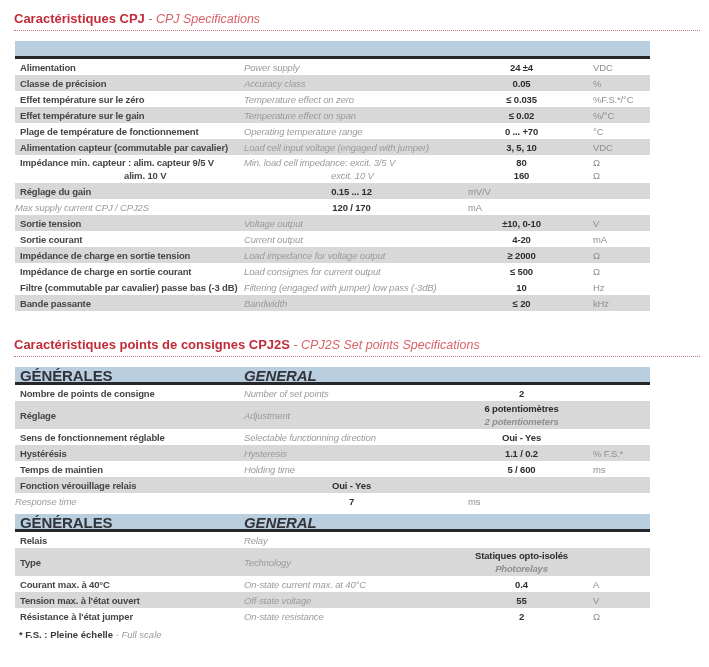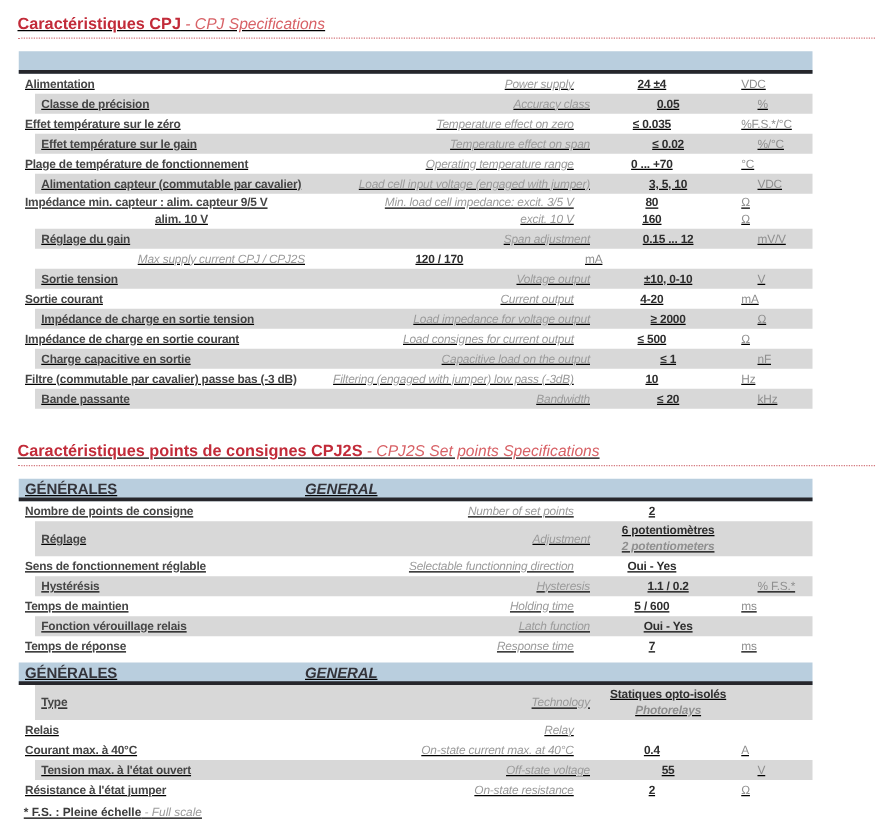--- a/index.html
+++ b/index.html
@@ -5,7 +5,7 @@
   html,body{margin:0;padding:0;background:#ffffff;}
   .page{
     position:relative;width:709px;height:667px;overflow:hidden;
-    font-family:"Liberation Sans",sans-serif;background:#fff;text-decoration:underline;
+    font-family:"Liberation Sans",sans-serif;background:#fff;
     -webkit-font-smoothing:antialiased;
   }
   .sec{margin:0;}

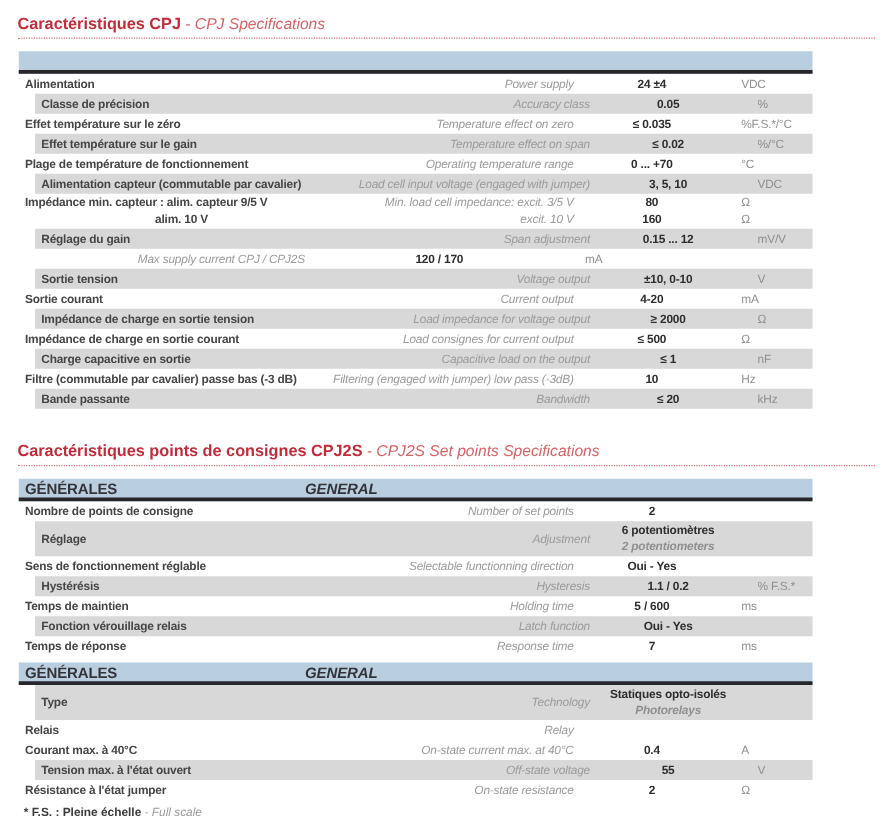--- a/index.html
+++ b/index.html
@@ -35,7 +35,7 @@
   .line{display:block;line-height:13px;white-space:nowrap;}
   .cell-fr{padding-left:5px;color:#454545;font-weight:bold;}
   .cell-fr .line + .line{margin-left:104px;}
-  .cell-en{font-style:italic;color:#9b9b9b;text-align:right;}
+  .cell-en{font-style:italic;color:#9b9b9b;}
   .cell-en .line + .line{margin-left:87px;}
   .cell-val{text-align:center;color:#2e2e2e;font-weight:bold;}
   .cell-val .line.val-ital{font-style:italic;color:#8f8f8f;}

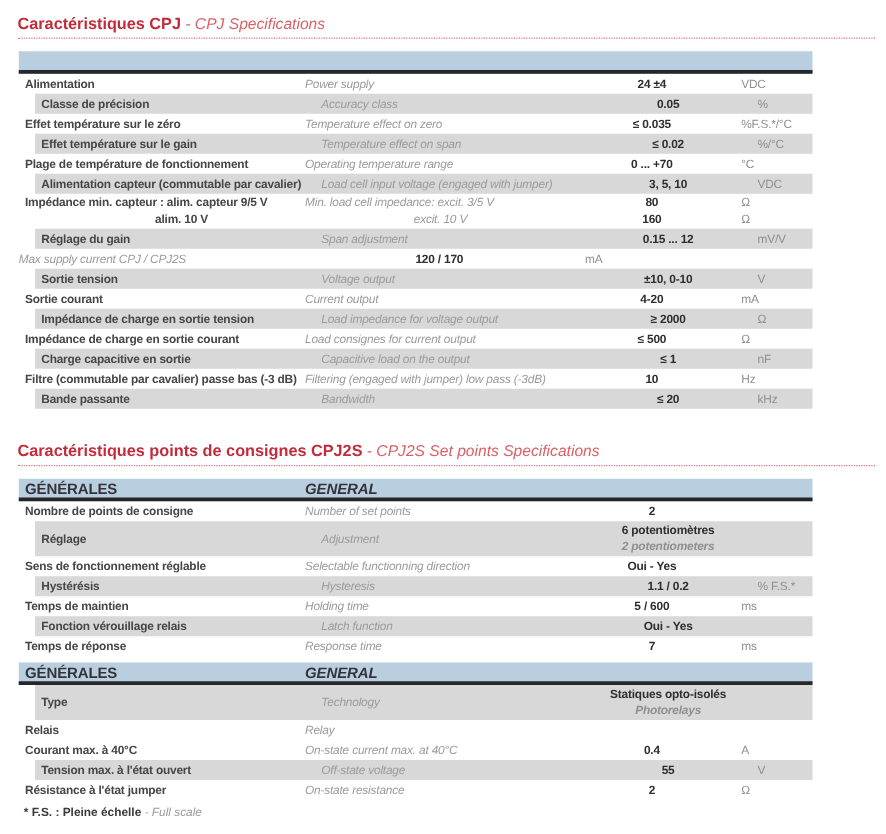--- a/index.html
+++ b/index.html
@@ -31,7 +31,7 @@
     align-items:center;min-height:16px;padding:1px 0;
     font-size:9.5px;letter-spacing:-0.15px;box-sizing:border-box;
   }
-  .row.shaded{background:#d8d8d8;margin-left:13px;}
+  .row.shaded{background:#d8d8d8;}
   .line{display:block;line-height:13px;white-space:nowrap;}
   .cell-fr{padding-left:5px;color:#454545;font-weight:bold;}
   .cell-fr .line + .line{margin-left:104px;}

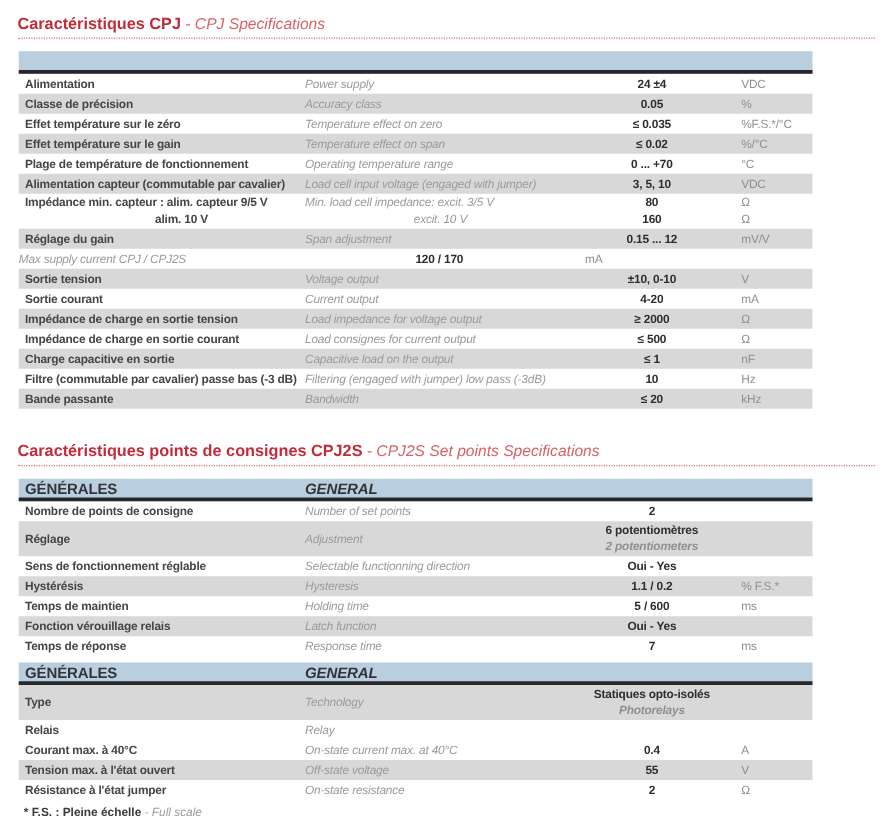--- a/index.html
+++ b/index.html
@@ -166,9 +166,6 @@
             <span class="cell-fr">
               <span class="line">Réglage du gain</span>
             </span>
-            <span class="cell-en">
-              <span class="line">Span adjustment</span>
-            </span>
             <span class="cell-val">
               <span class="line">0.15 ... 12</span>
             </span>

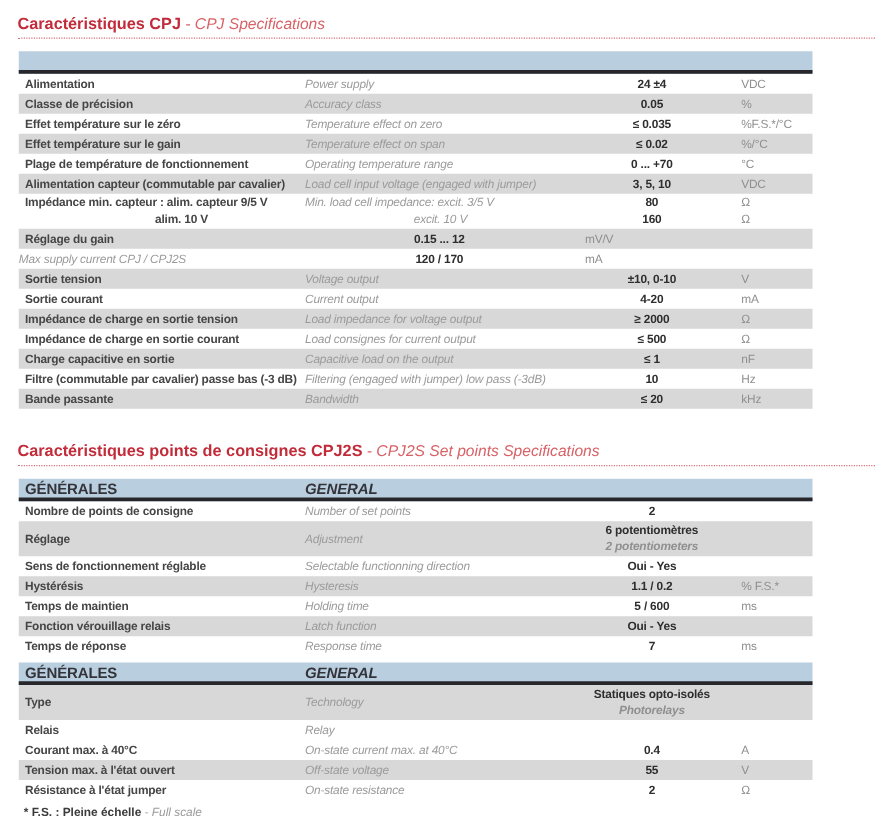--- a/index.html
+++ b/index.html
@@ -240,20 +240,6 @@
               <span class="line">Ω</span>
             </span>
           </div>
-          <div class="row shaded">
-            <span class="cell-fr">
-              <span class="line">Charge capacitive en sortie</span>
-            </span>
-            <span class="cell-en">
-              <span class="line">Capacitive load on the output</span>
-            </span>
-            <span class="cell-val">
-              <span class="line">≤ 1</span>
-            </span>
-            <span class="cell-unit">
-              <span class="line">nF</span>
-            </span>
-          </div>
           <div class="row">
             <span class="cell-fr">
               <span class="line">Filtre (commutable par cavalier) passe bas (-3 dB)</span>

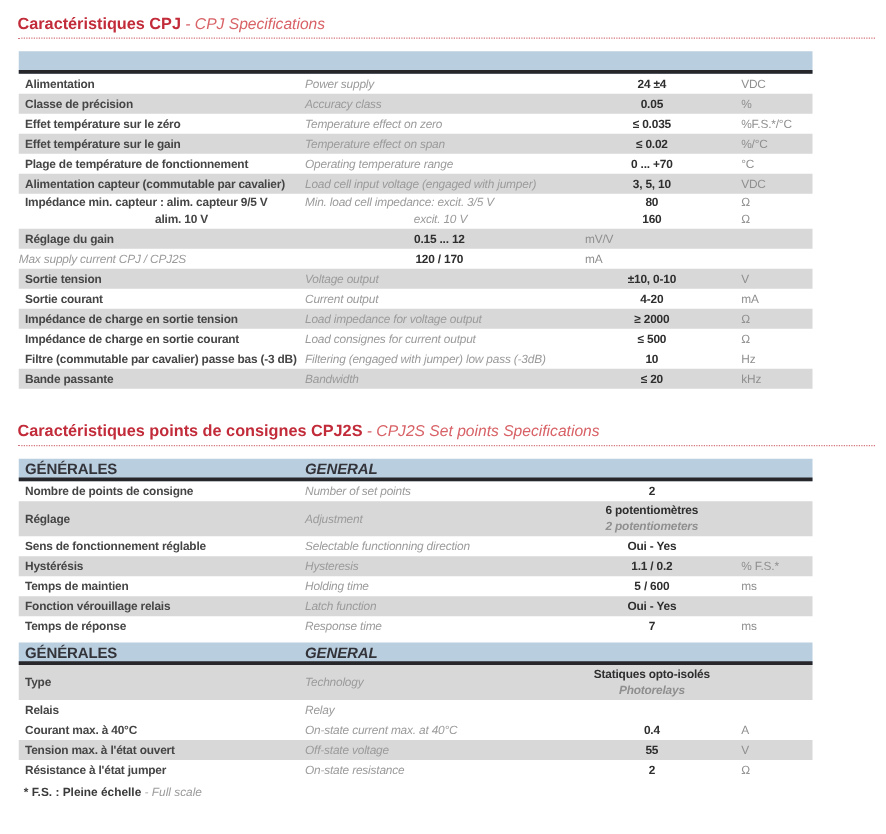--- a/index.html
+++ b/index.html
@@ -22,7 +22,7 @@
     display:grid;grid-template-columns:229px 215px 125px 66px;
     align-items:center;height:15px;background:#b9cede;
     border-bottom:3px solid #26262b;
-    font-size:12px;letter-spacing:-0.1px;
+    font-size:15px;letter-spacing:-0.1px;
   }
   .th-fr{padding-left:5px;font-weight:bold;color:#33333a;white-space:nowrap;}
   .th-en{font-weight:bold;font-style:italic;color:#33333a;white-space:nowrap;}

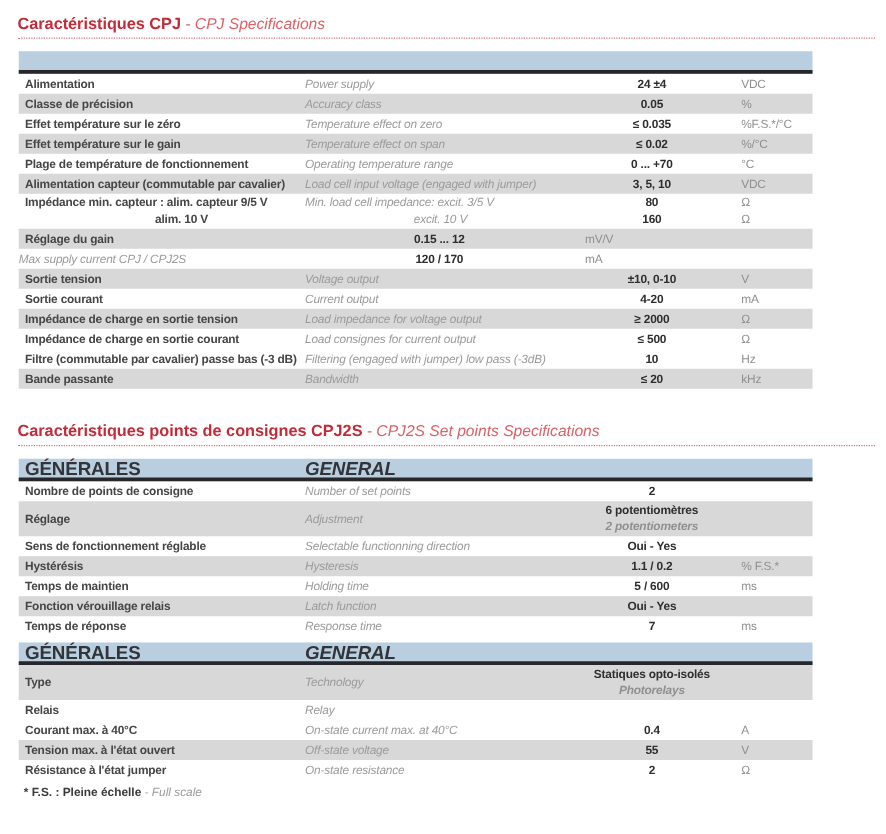--- a/index.html
+++ b/index.html
@@ -349,9 +349,6 @@
             <span class="cell-fr">
               <span class="line">Fonction vérouillage relais</span>
             </span>
-            <span class="cell-en">
-              <span class="line">Latch function</span>
-            </span>
             <span class="cell-val">
               <span class="line">Oui - Yes</span>
             </span>

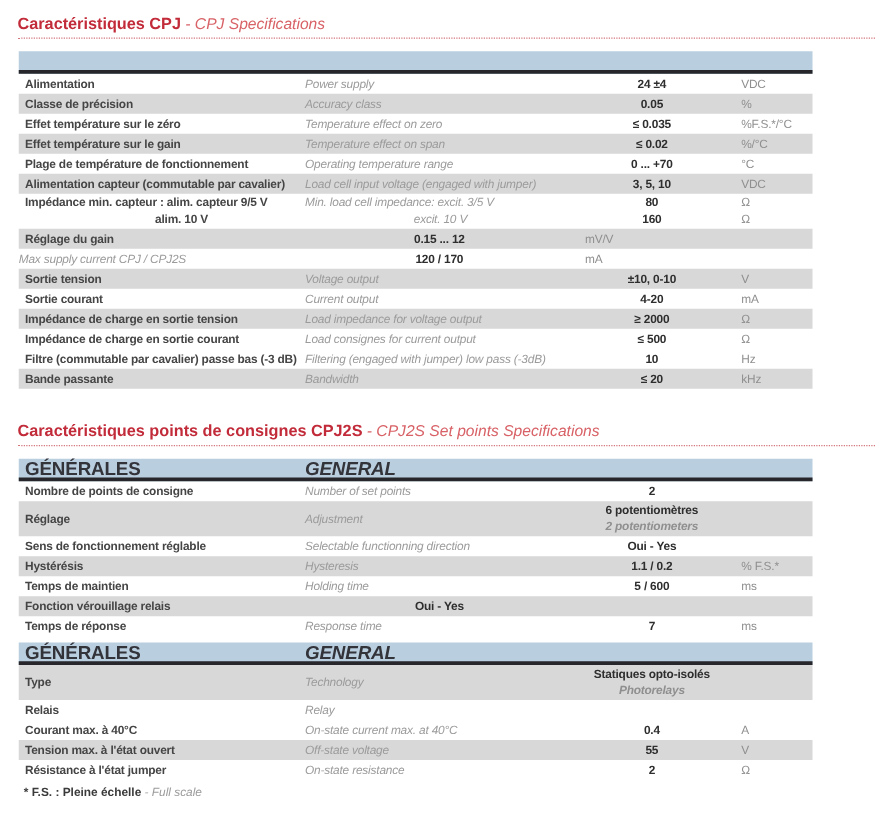--- a/index.html
+++ b/index.html
@@ -355,9 +355,6 @@
             <span class="cell-unit"></span>
           </div>
           <div class="row">
-            <span class="cell-fr">
-              <span class="line">Temps de réponse</span>
-            </span>
             <span class="cell-en">
               <span class="line">Response time</span>
             </span>

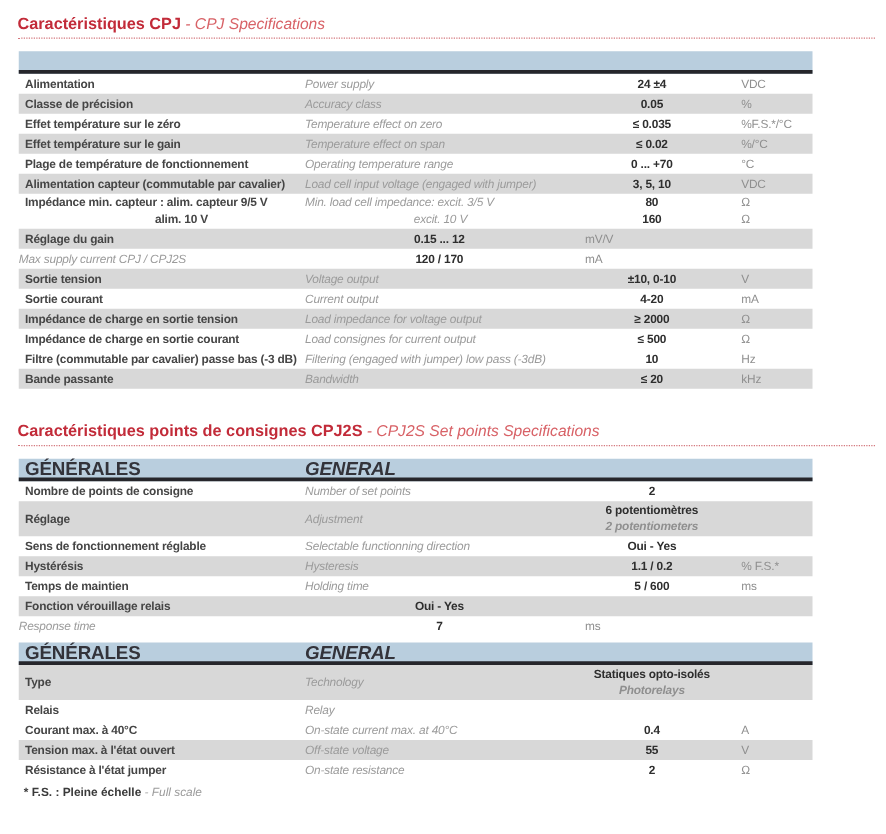--- a/index.html
+++ b/index.html
@@ -371,6 +371,16 @@
             <span class="th-fr">GÉNÉRALES</span>
             <span class="th-en">GENERAL</span>
           </div>
+          <div class="row">
+            <span class="cell-fr">
+              <span class="line">Relais</span>
+            </span>
+            <span class="cell-en">
+              <span class="line">Relay</span>
+            </span>
+            <span class="cell-val"></span>
+            <span class="cell-unit"></span>
+          </div>
           <div class="row shaded">
             <span class="cell-fr">
               <span class="line">Type</span>
@@ -382,16 +392,6 @@
               <span class="line">Statiques opto-isolés</span>
               <span class="line val-ital">Photorelays</span>
             </span>
-            <span class="cell-unit"></span>
-          </div>
-          <div class="row">
-            <span class="cell-fr">
-              <span class="line">Relais</span>
-            </span>
-            <span class="cell-en">
-              <span class="line">Relay</span>
-            </span>
-            <span class="cell-val"></span>
             <span class="cell-unit"></span>
           </div>
           <div class="row">

